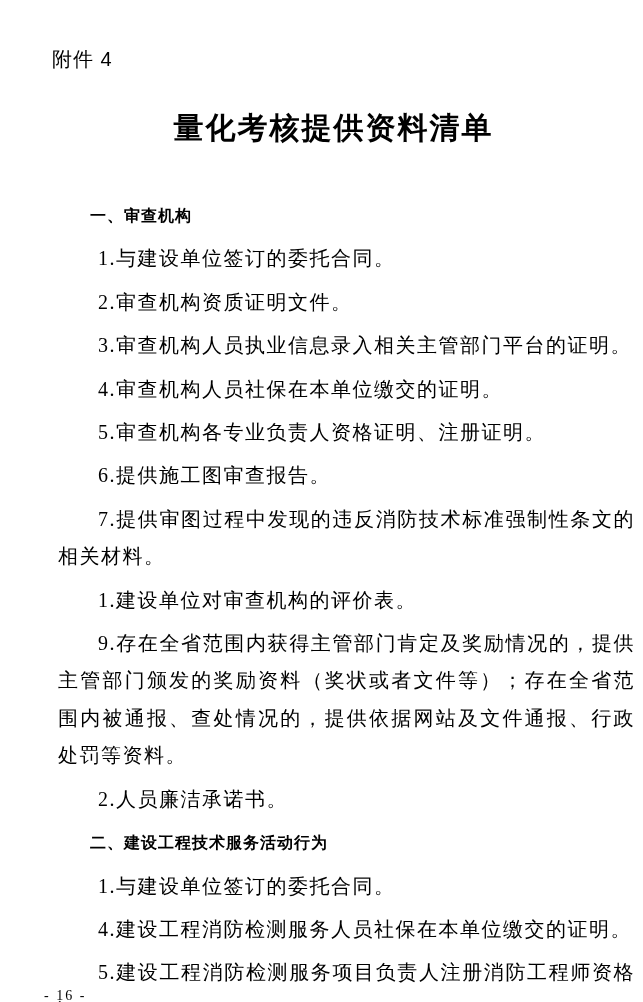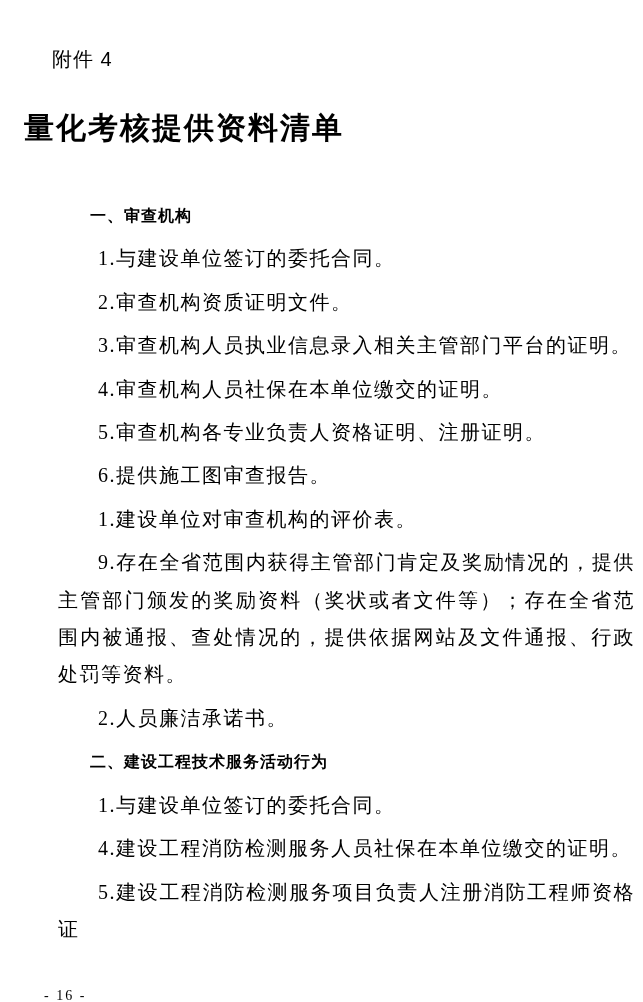--- a/index.html
+++ b/index.html
@@ -31,6 +31,7 @@
     top: 84px;
     left: 0;
     right: 0;
+    text-align: center;
     font-family: "Liberation Serif", "DejaVu Serif", serif;
     font-size: 30px;
     font-weight: bold;

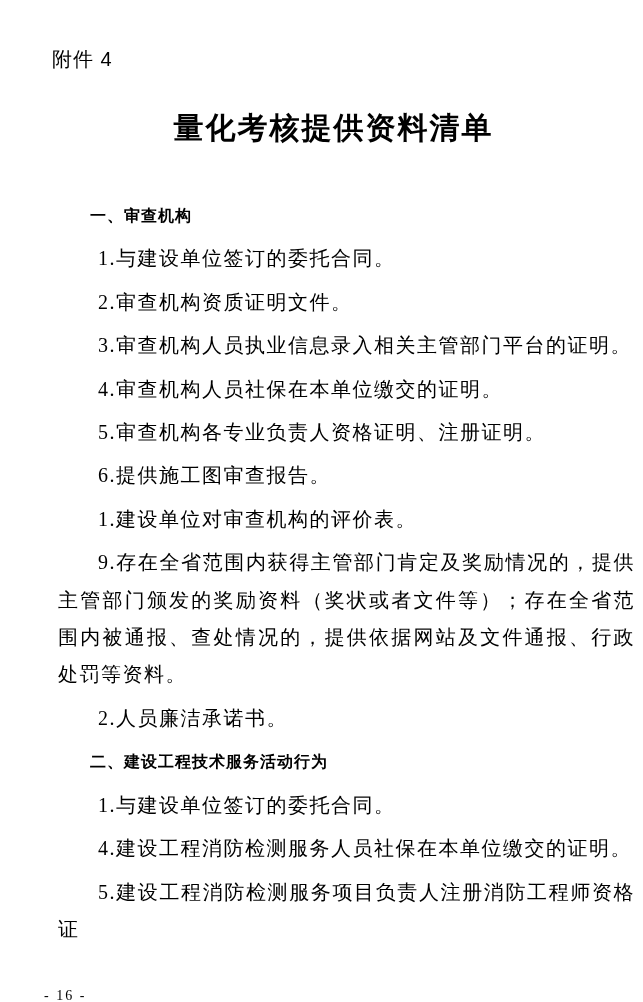--- a/index.html
+++ b/index.html
@@ -87,6 +87,7 @@
     <p class="item">4.审查机构人员社保在本单位缴交的证明。</p>
     <p class="item">5.审查机构各专业负责人资格证明、注册证明。</p>
     <p class="item">6.提供施工图审查报告。</p>
+    <p class="item">7.提供审图过程中发现的违反消防技术标准强制性条文的相关材料。</p>
     <p class="item">1.建设单位对审查机构的评价表。</p>
     <p class="item">9.存在全省范围内获得主管部门肯定及奖励情况的，提供主管部门颁发的奖励资料（奖状或者文件等）；存在全省范围内被通报、查处情况的，提供依据网站及文件通报、行政处罚等资料。</p>
     <p class="item">2.人员廉洁承诺书。</p>

